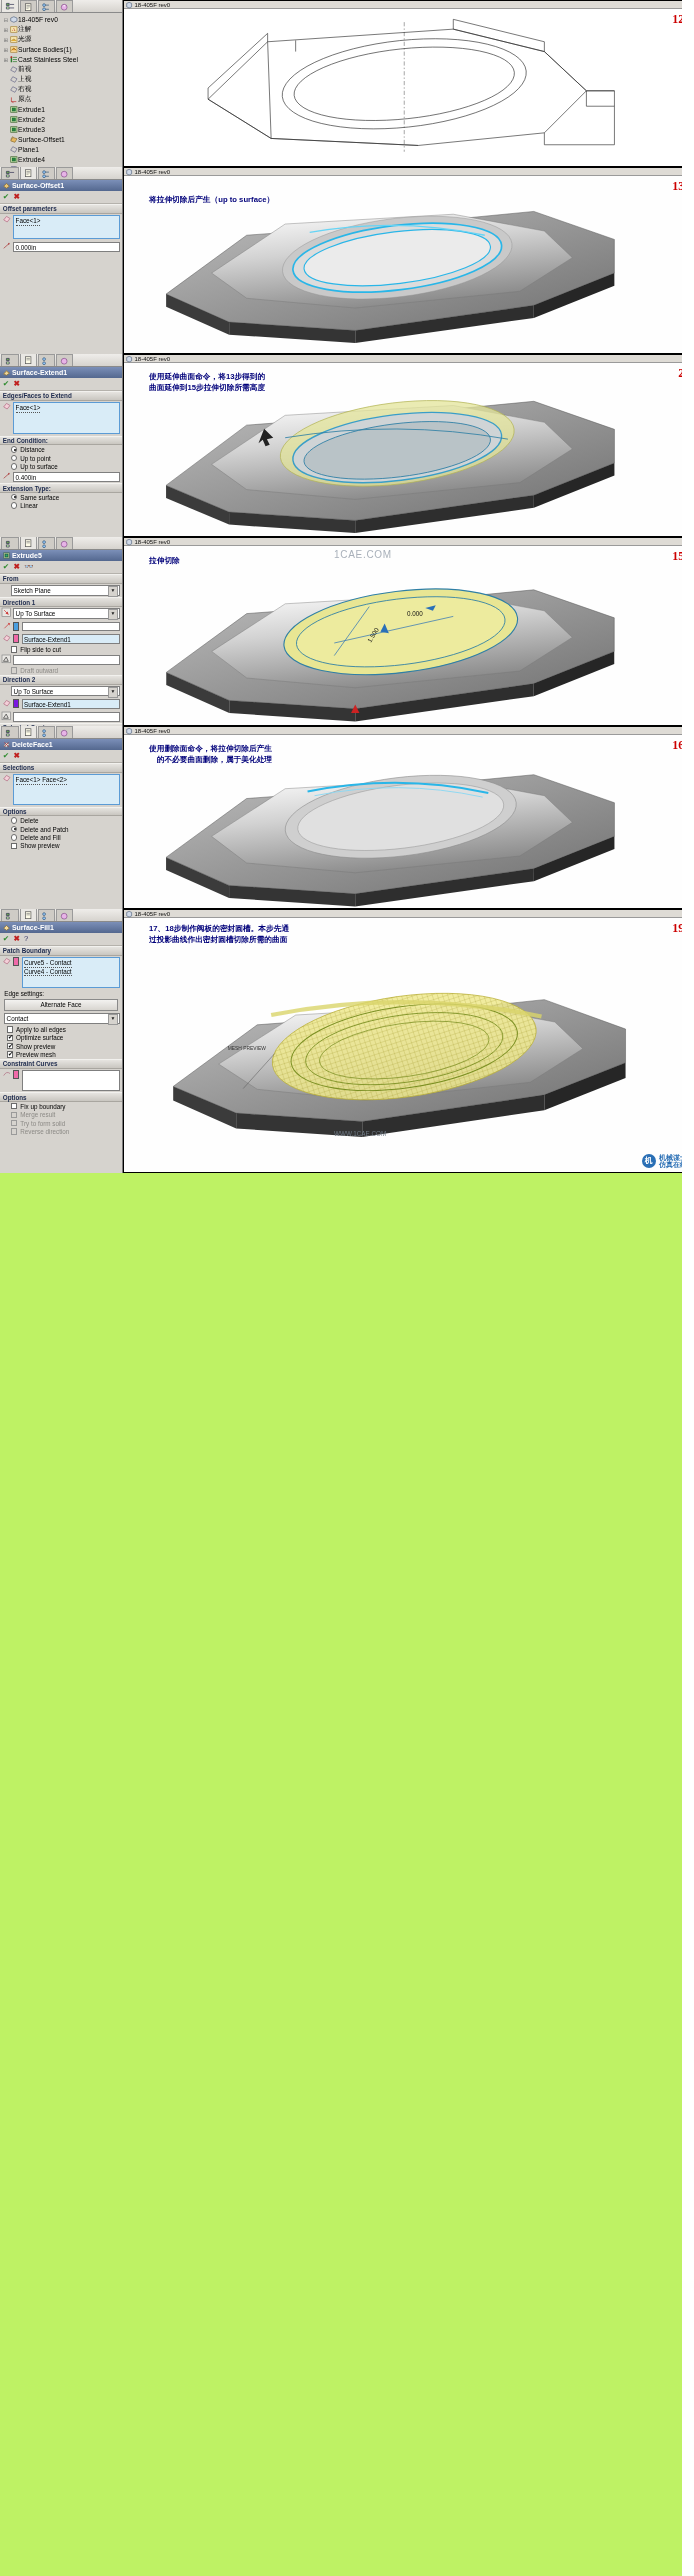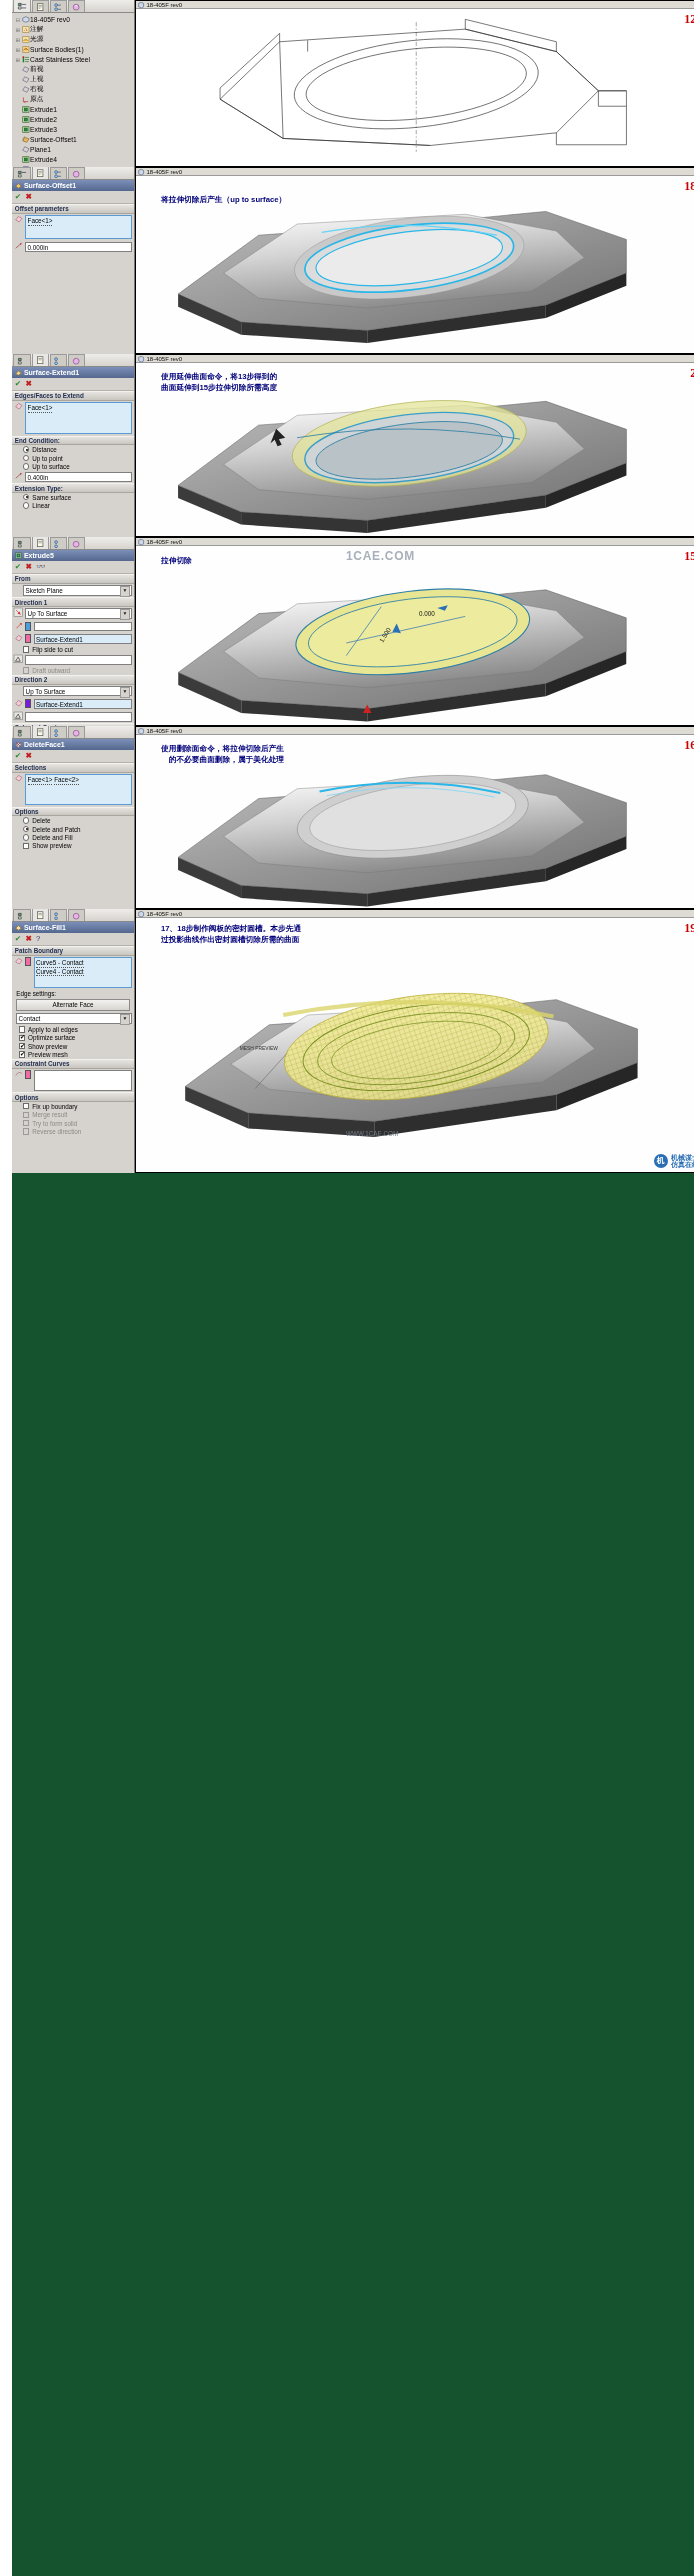--- a/index.html
+++ b/index.html
@@ -10,7 +10,7 @@
     font-family: "Liberation Sans", sans-serif;
     -webkit-font-smoothing: none;
   }
-  .page { position: relative; width: 682px; height: 2576px; background:#14532d; overflow:hidden;margin-left:12px; }
+  .page { position: relative; width: 682px; height: 2576px; background:#bef264; overflow:hidden; }
 
   
   .panel { position: relative; width: 695px; background:#fff; }

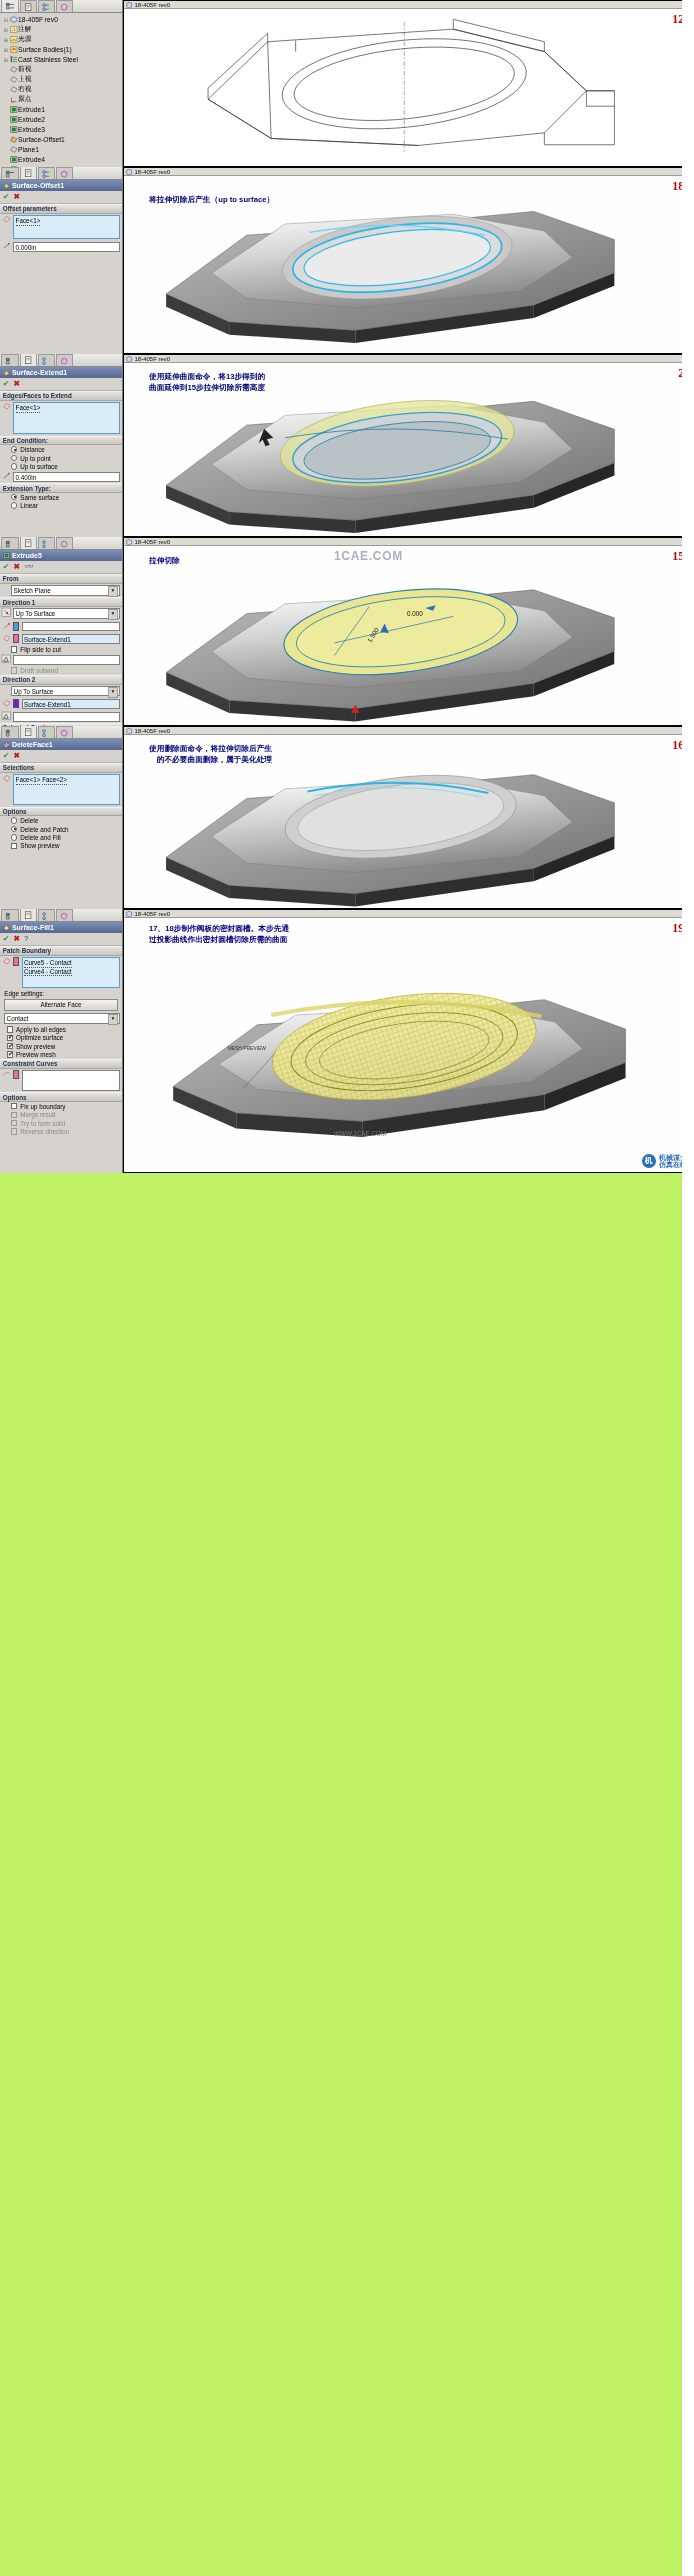--- a/index.html
+++ b/index.html
@@ -425,7 +425,7 @@
             </svg>
         <span>18-405F rev0</span>
       </div>
-      <div class="stepnum">18</div>
+      <div class="stepnum">13</div>
       <div class="cn-note" style="left:25px; top:27px;">将拉伸切除后产生（up to surface）</div>
 
       <svg width="571" height="187" viewBox="0 0 815 267" style="position:absolute;top:0;left:0">

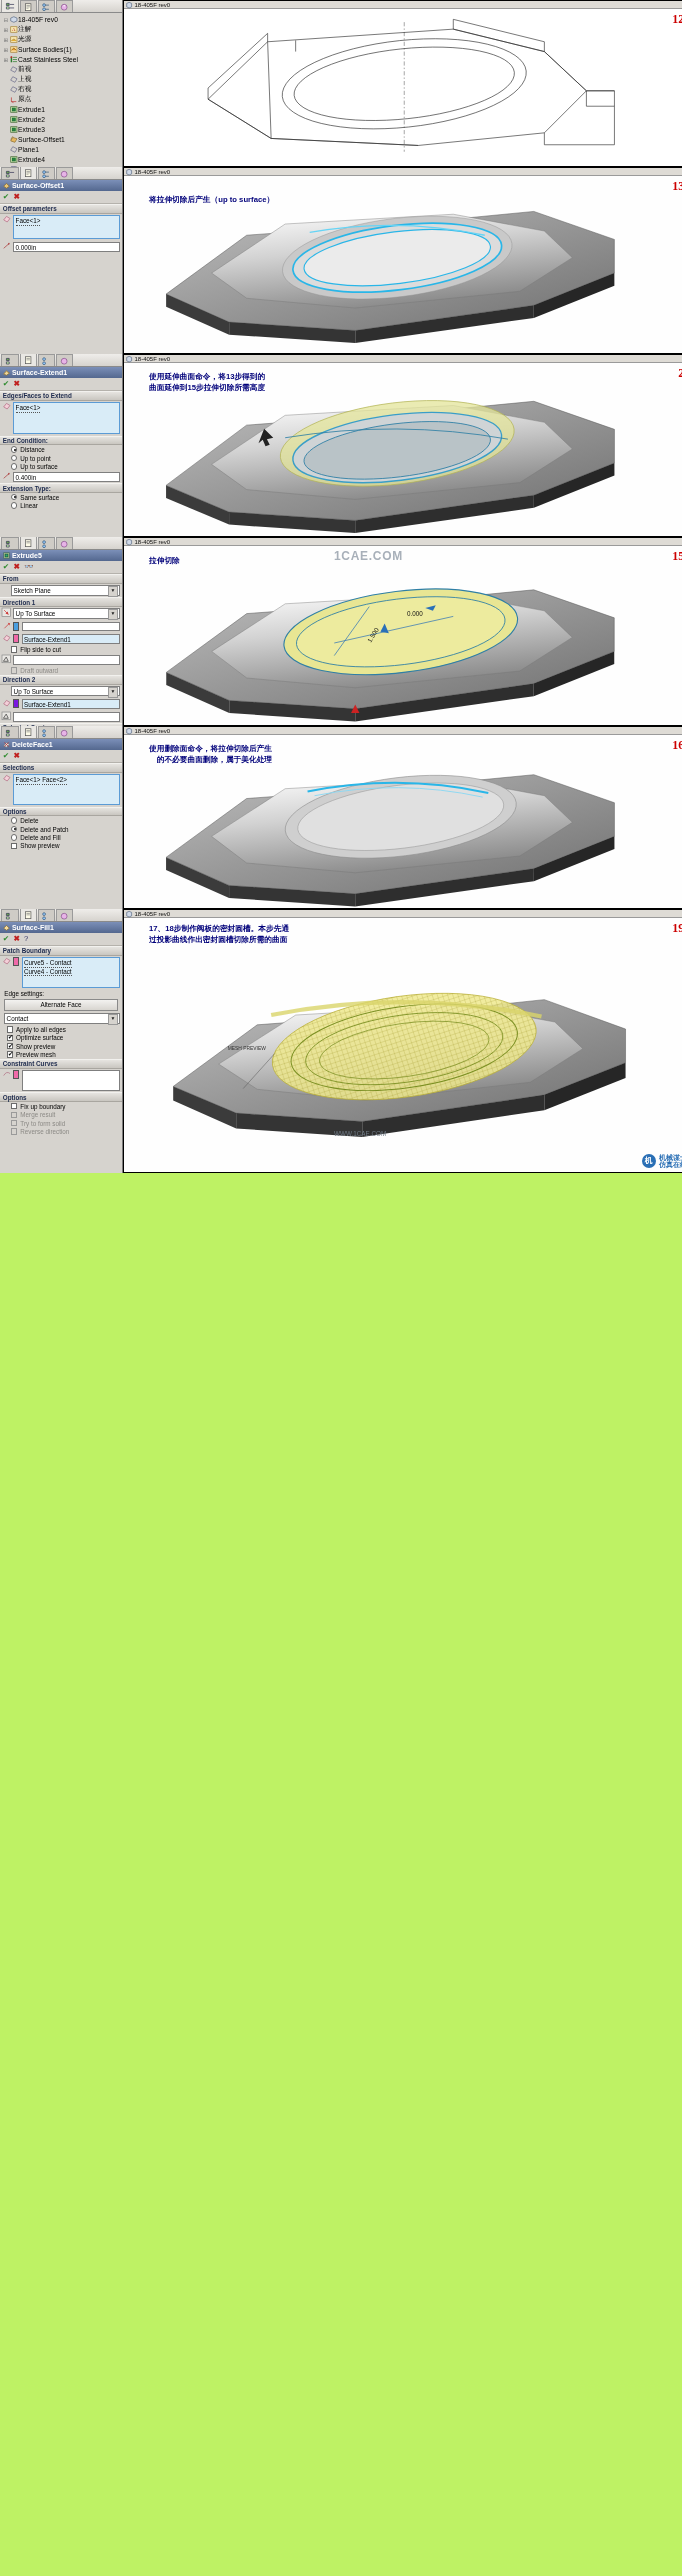--- a/index.html
+++ b/index.html
@@ -133,7 +133,7 @@
     line-height:10.5px; z-index:6; white-space:pre-line;
   }
   .wm {
-    position:absolute; font-size:12px; color:#9aa3ae; font-weight:bold;
+    position:absolute; font-size:10px; color:#9aa3ae; font-weight:normal;
     letter-spacing:0.7px; z-index:4; opacity:.85;
   }
   .wm2 { position:absolute; z-index:4; text-align:center; color:#6f7a86; font-size:6.3px; line-height:7.7px;}

